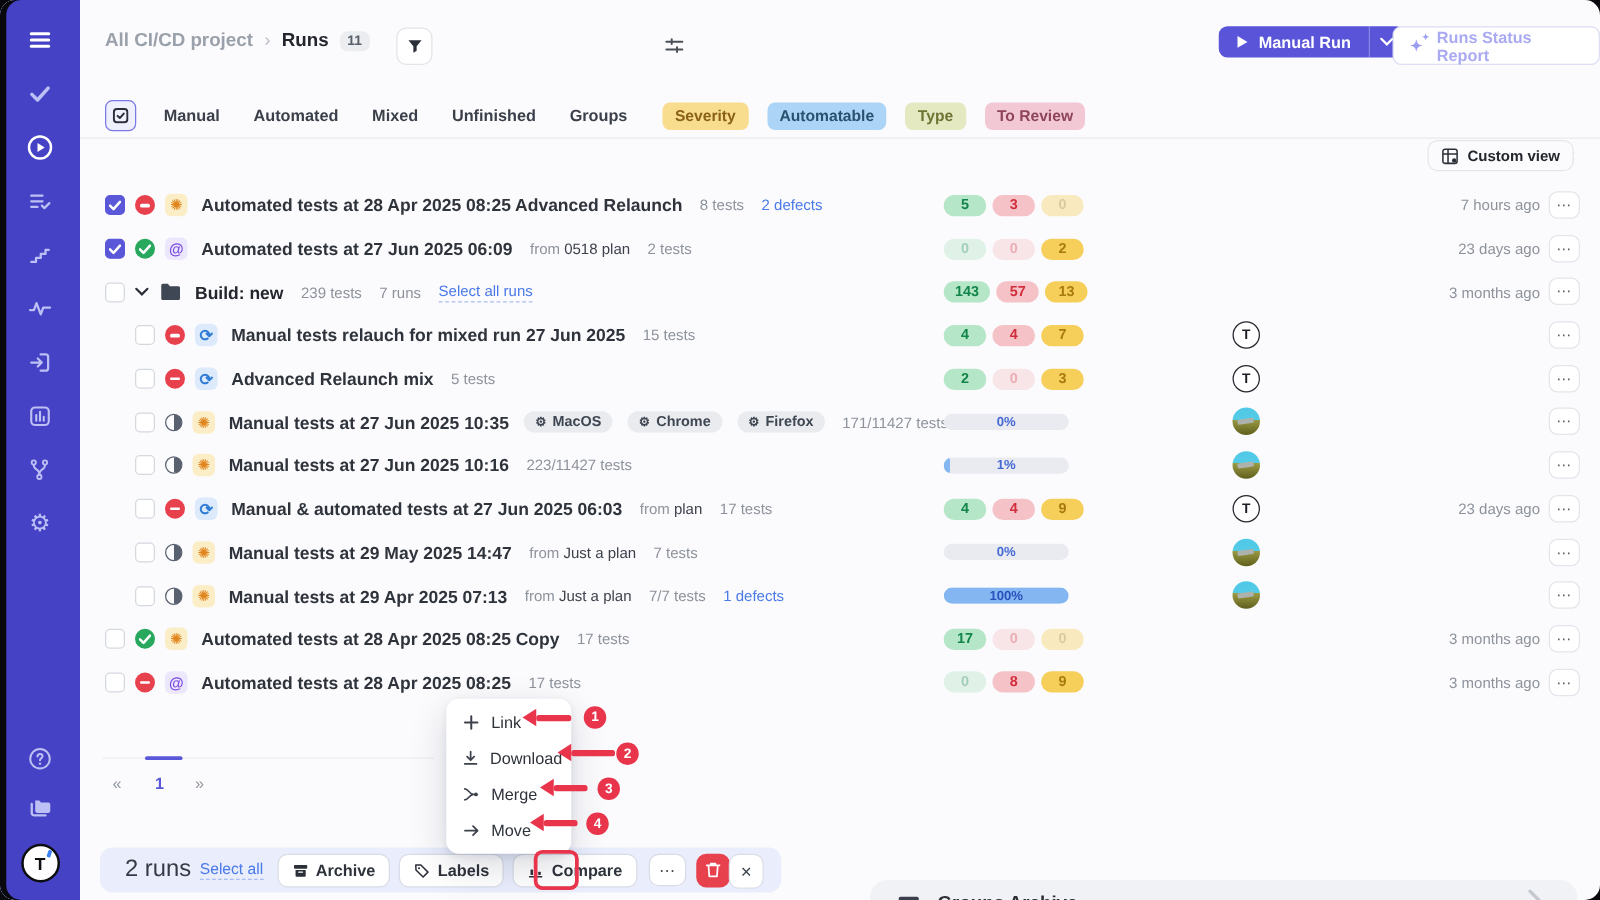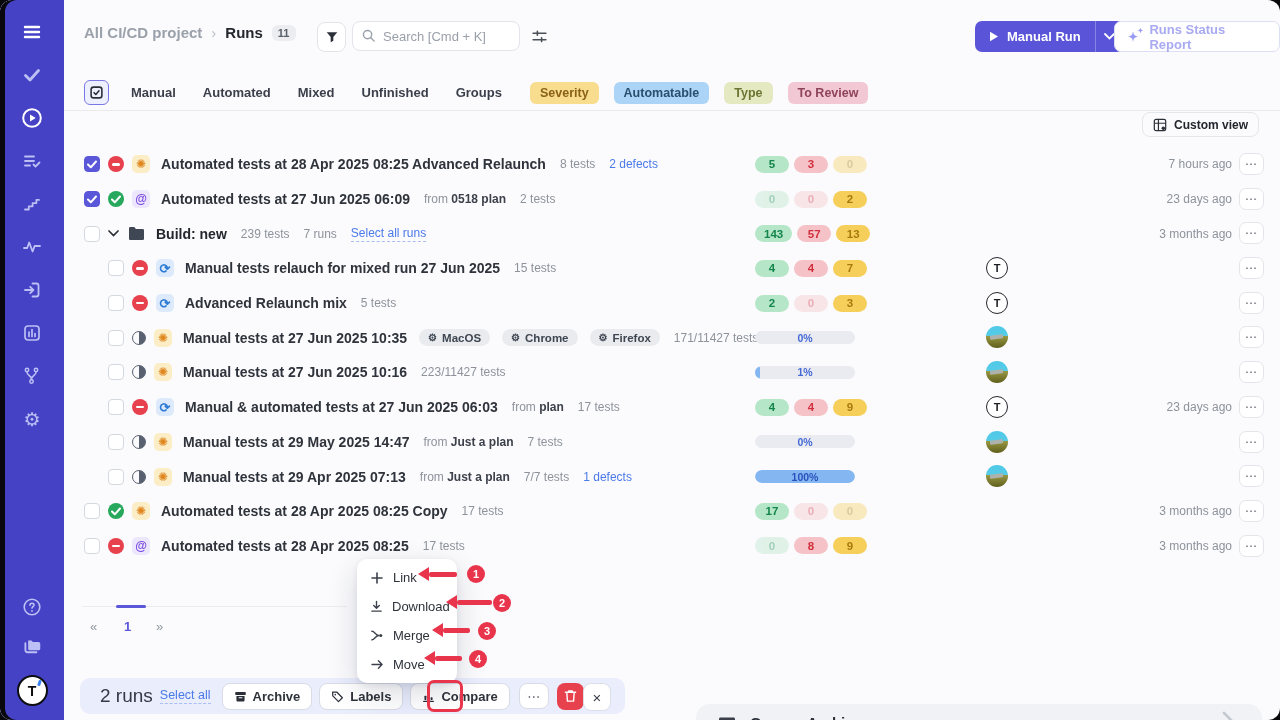--- a/index.html
+++ b/index.html
@@ -199,13 +199,6 @@
         <path d="M2 2.5h12L9.5 8v4.2l-3 1.8V8z" fill="#2b2f38"></path>
       </svg>
     </div>
-  <div class="search">
-    <input placeholder="Search [Cmd + K]" style="">
-    <span class="mag"><svg width="15" height="15" viewBox="0 0 16 16">
-          <circle cx="7" cy="7" r="4.4" stroke="#9aa0aa" stroke-width="1.5" fill="none"></circle>
-          <path d="M10.5 10.5L14 14" stroke="#9aa0aa" stroke-width="1.5" stroke-linecap="round"></path>
-        </svg></span>
-  </div>
   <span class="tune-icon" style="left:531px;top:28px"><svg width="17" height="17" viewBox="0 0 16 16">
         <path d="M2 5h12M2 11h12" stroke="#4b5058" stroke-width="1.5" stroke-linecap="round"></path>
         <path d="M6 3.2v3.6M10 9.2v3.6" stroke="#4b5058" stroke-width="1.5" stroke-linecap="round"></path>

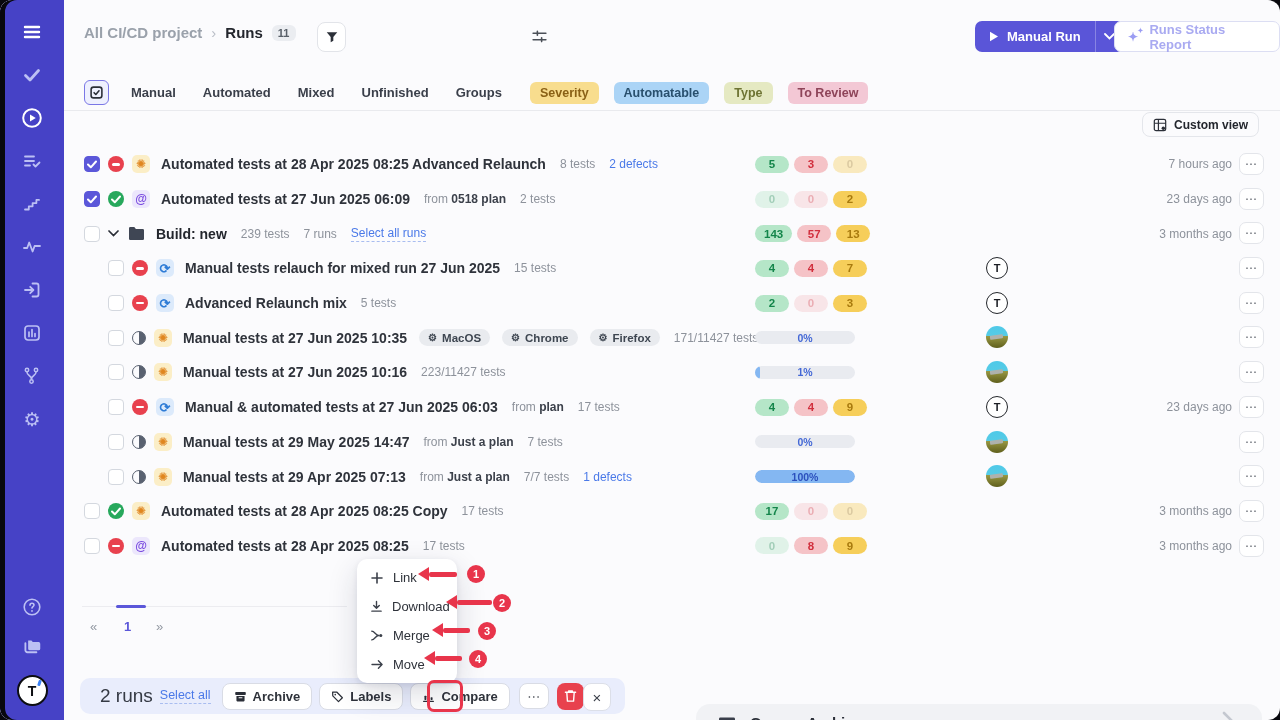--- a/index.html
+++ b/index.html
@@ -24,7 +24,7 @@
   .search input::placeholder{color:#9aa0aa}
   .search .mag{position:absolute;left:9px;top:7px}
   .tune-icon{position:absolute;cursor:pointer}
-  .btn-manual{position:absolute;left:975px;top:21px;height:31px;background:#5a55d8;border-radius:7px;display:flex;align-items:stretch;color:#fff;cursor:pointer;z-index:2}
+  .btn-manual{position:absolute;left:975px;top:21px;height:25px;background:#5a55d8;border-radius:7px;display:flex;align-items:stretch;color:#fff;cursor:pointer;z-index:2}
   .btn-manual .main{display:flex;align-items:center;gap:8px;padding:0 14px;font-size:13px;font-weight:700}
   .btn-manual .chev{width:28px;display:flex;align-items:center;justify-content:center;border-left:1px solid rgba(255,255,255,.28)}
   .btn-report{position:absolute;left:1114px;top:21px;height:31px;background:#fff;border:1px solid #dcdef3;border-radius:7px;display:flex;align-items:center;gap:8px;padding:0 13px;font-size:13px;font-weight:700;color:#a9aaf1;cursor:pointer;box-sizing:border-box;z-index:2}

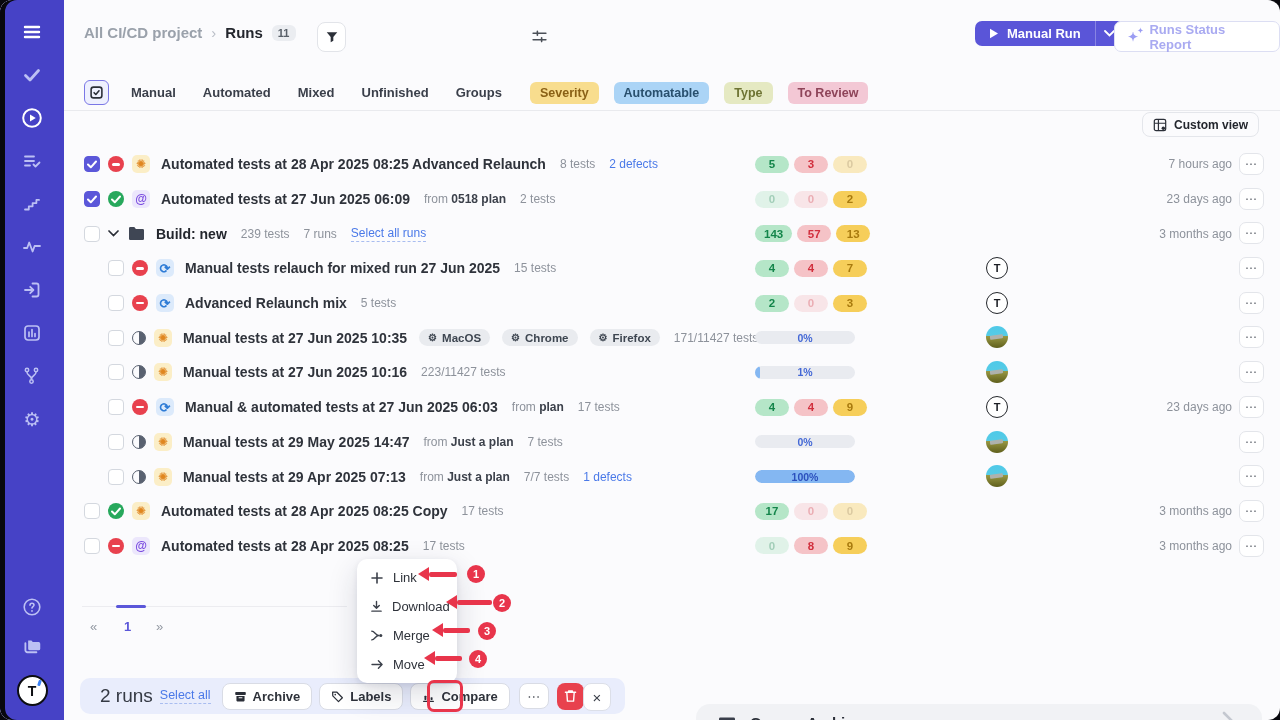--- a/index.html
+++ b/index.html
@@ -61,7 +61,7 @@
   .run-name{font-size:14px;color:#2f333b;font-weight:700;margin-left:3px;cursor:pointer}
   .run-name.grp{font-weight:700;color:#23262d}
   .meta{font-size:12px;color:#8d929b;margin-left:6px}
-  .meta b{color:#3c414b;font-weight:700}
+  .meta b{color:#3c414b;font-weight:400}
   .blue-link{font-size:12px;color:#4a79e8;margin-left:6px;cursor:pointer}
   .blue-link.dashed{border-bottom:1px dashed #a9bdf0;padding-bottom:1px}
   .chip{background:#e9ebef;border-radius:9px;padding:2.5px 9px;font-size:11.5px;font-weight:600;color:#3e4651;display:flex;align-items:center;gap:5px;margin-left:4px}

